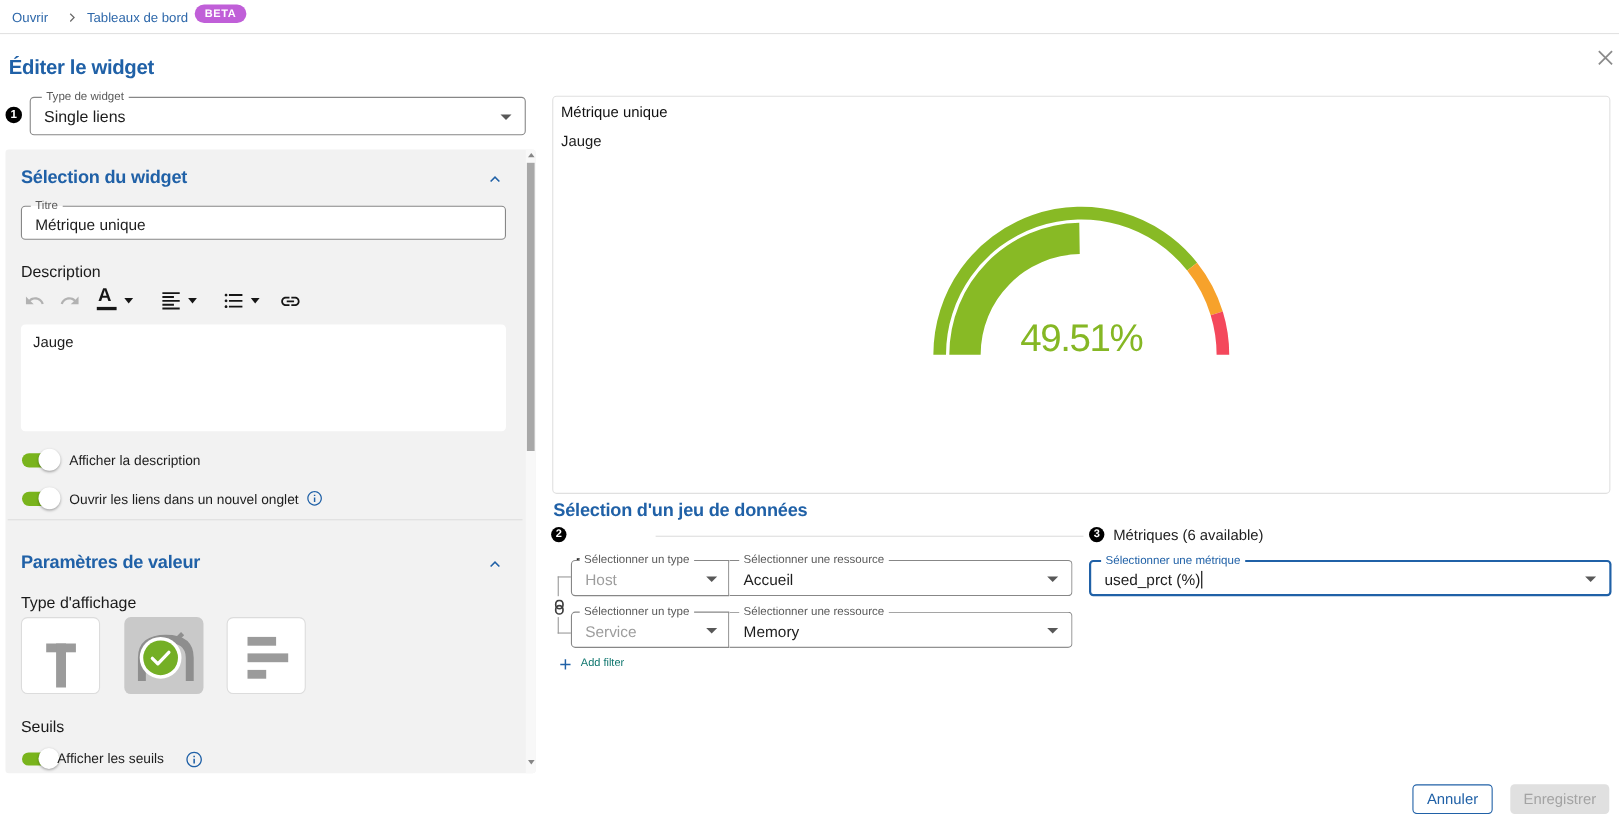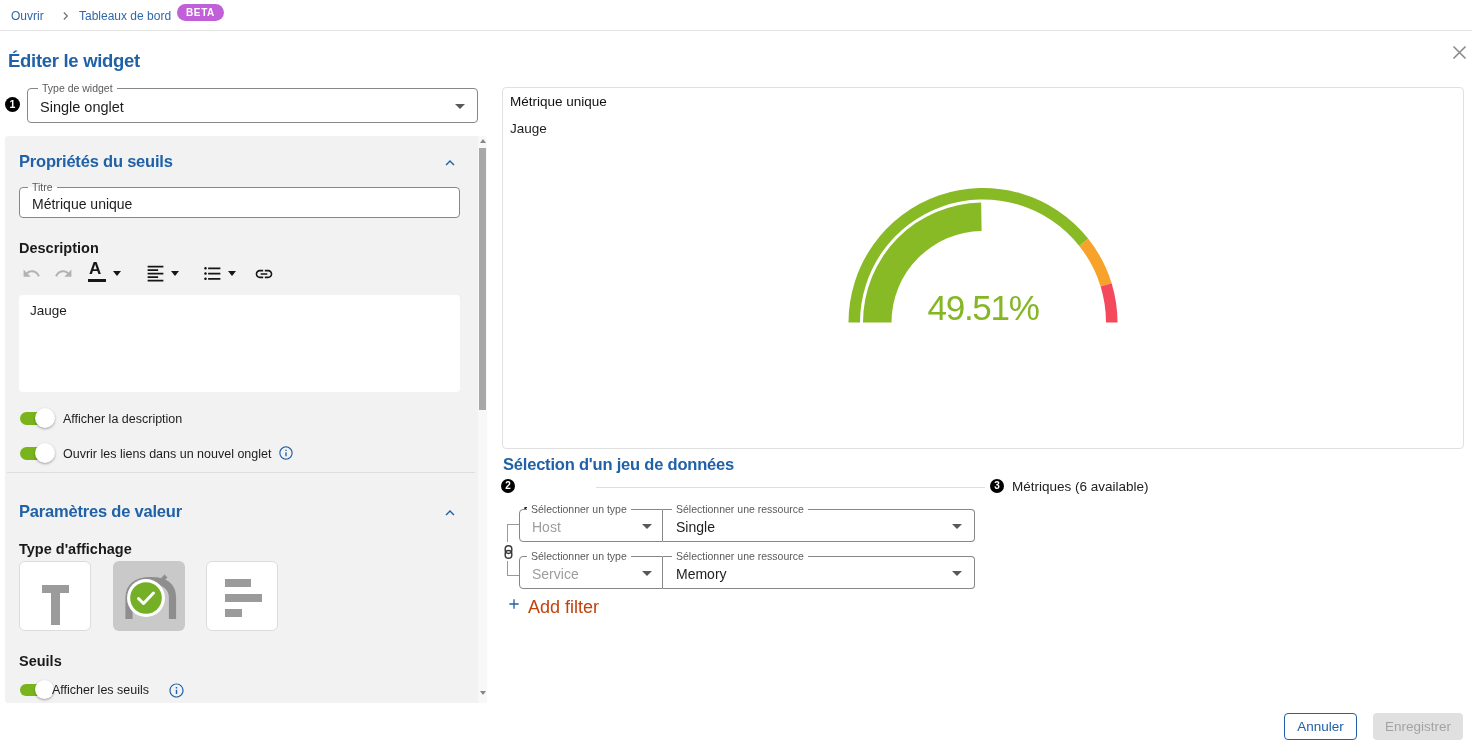--- a/index.html
+++ b/index.html
@@ -63,7 +63,7 @@
   <div class="numbadge" style="left:5px; top:97px;">1</div>
   <div class="ofield" style="left:27px; top:88px; width:451px; height:35px;">
     <span class="flabel labelbg-white">Type de widget</span>
-    <span class="fvalue">Single onglet</span>
+    <span class="fvalue">Single liens</span>
     <span class="arrow"></span>
   </div>
 

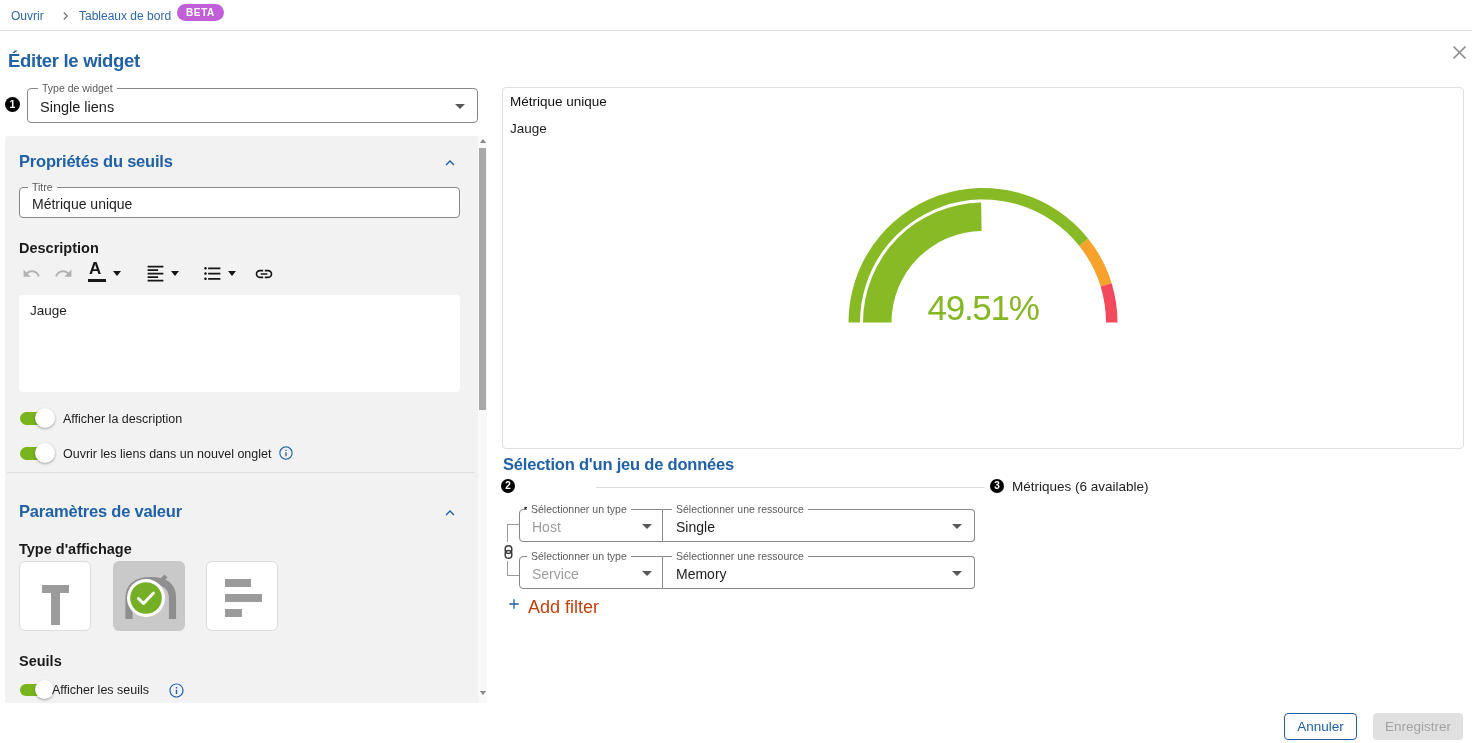--- a/index.html
+++ b/index.html
@@ -68,7 +68,7 @@
   </div>
 
   <div id="lpanel"></div>
-  <div class="sechead" style="left:19px; top:152px;">Propriétés du seuils</div>
+  <div class="sechead" style="left:19px; top:152px;">Sélection du widget</div>
   <svg class="abs" style="left:441px; top:154px;" width="18" height="18" viewBox="0 0 24 24">
       <path fill="#2061a7" d="M12 8l-6 6 1.41 1.41L12 10.83l4.59 4.58L18 14z"></path>
     </svg>

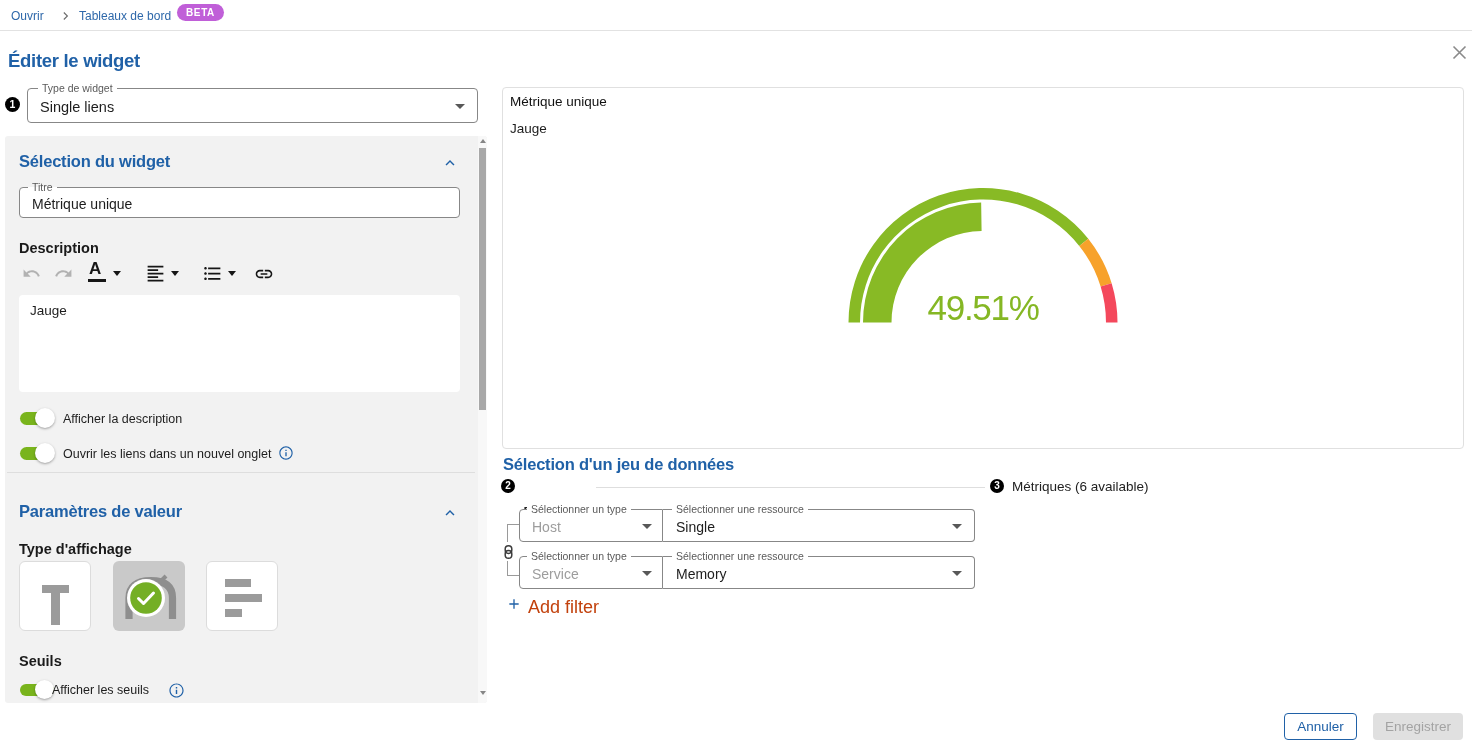--- a/index.html
+++ b/index.html
@@ -25,7 +25,7 @@
   
   #lpanel { position:absolute; left:5px; top:136px; width:482px; height:567px; background:#f2f2f2; border-radius:3px; }
   .sechead { position:absolute; font-size:16.5px; font-weight:bold; color:#2061a7; letter-spacing:-0.2px; }
-  .boldlabel { position:absolute; font-size:14.5px; font-weight:bold; color:#1a1a1a; }
+  .boldlabel { position:absolute; font-size:14.5px; font-weight:normal; color:#1a1a1a; }
   
   .toggle-track { position:absolute; width:34px; height:13px; border-radius:7px; background:#79b41c; }
   .toggle-knob  { position:absolute; width:20px; height:20px; border-radius:50%; background:#fff; box-shadow:0 1px 2.5px rgba(0,0,0,.35); }

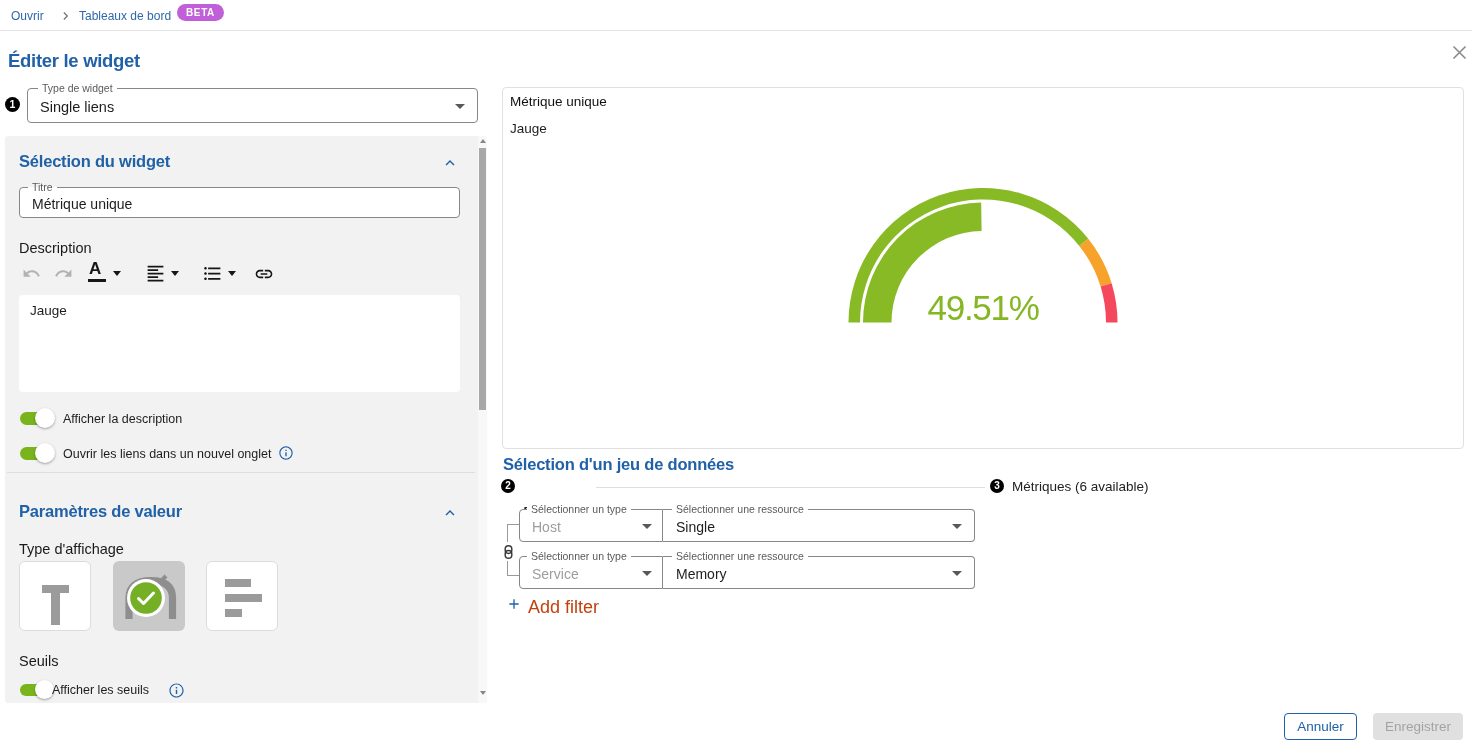--- a/index.html
+++ b/index.html
@@ -214,6 +214,11 @@
     </svg>
   <span class="abs" style="left:528px; top:597px; font-size:18px; color:#c2410c;">Add filter</span>
 
+  <div class="ofield" style="left:990px; top:509px; width:475px; height:33px; border:2px solid #2061a7;">
+    <span class="flabel labelbg-white" style="color:#2061a7; left:9px;">Sélectionner une métrique</span>
+    <span class="fvalue" style="font-size:14px;">used_prct (%)<span style="display:inline-block; width:1.5px; height:16px; background:#000; vertical-align:-3px; margin-left:0.5px;"></span></span>
+    <span class="arrow"></span>
+  </div>
 
   <div id="btn-annuler">Annuler</div>
   <div id="btn-save">Enregistrer</div>

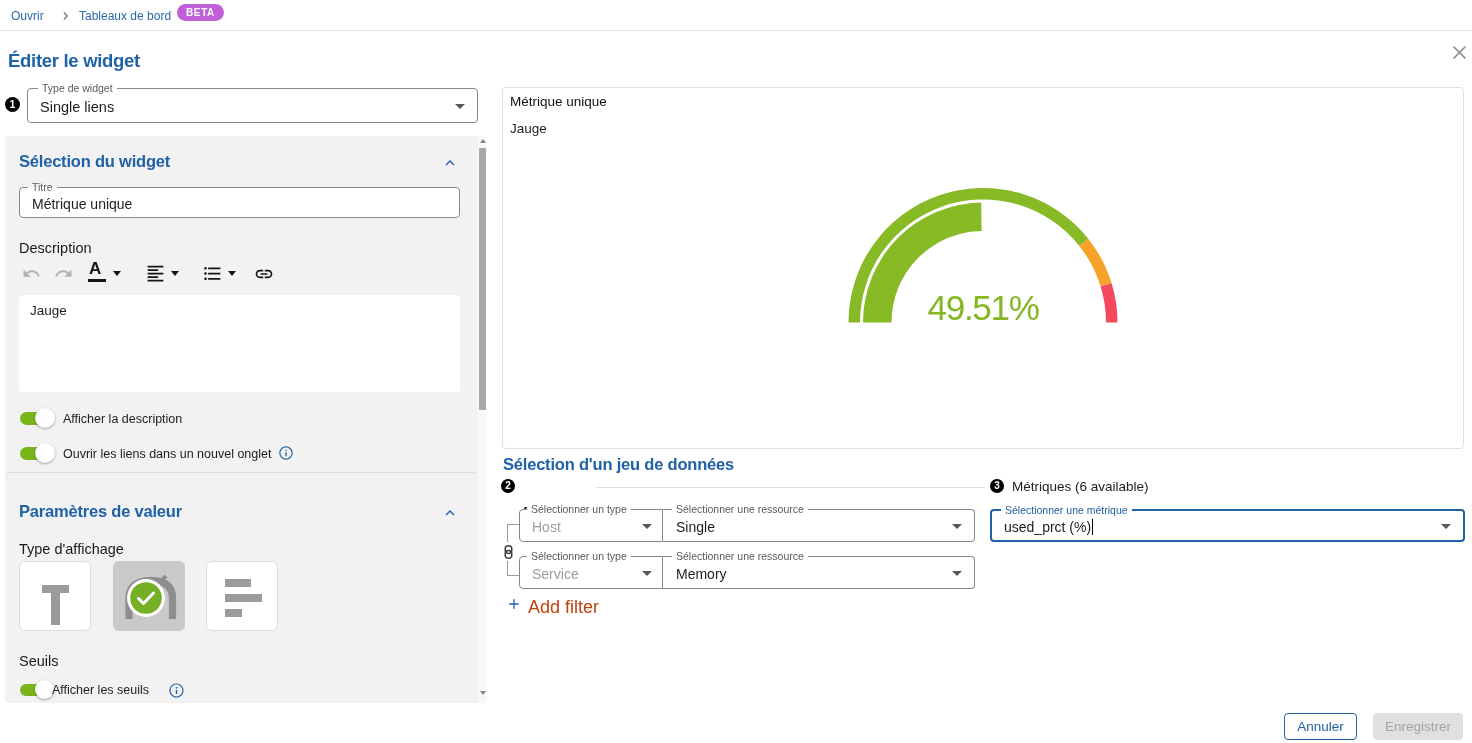--- a/index.html
+++ b/index.html
@@ -186,7 +186,7 @@
   </div>
   <div class="ofield" style="left:663px; top:509px; width:312px; height:33px; border-radius:0 4px 4px 0; border-left:none;">
     <span class="flabel labelbg-white" style="left:9px;">Sélectionner une ressource</span>
-    <span class="fvalue" style="left:13px; font-size:14px;">Single</span>
+    <span class="fvalue" style="left:13px; font-size:14px;">Accueil</span>
     <span class="arrow"></span>
   </div>
   <div class="ofield" style="left:519px; top:556px; width:144px; height:33px; border-radius:4px 0 0 4px;">

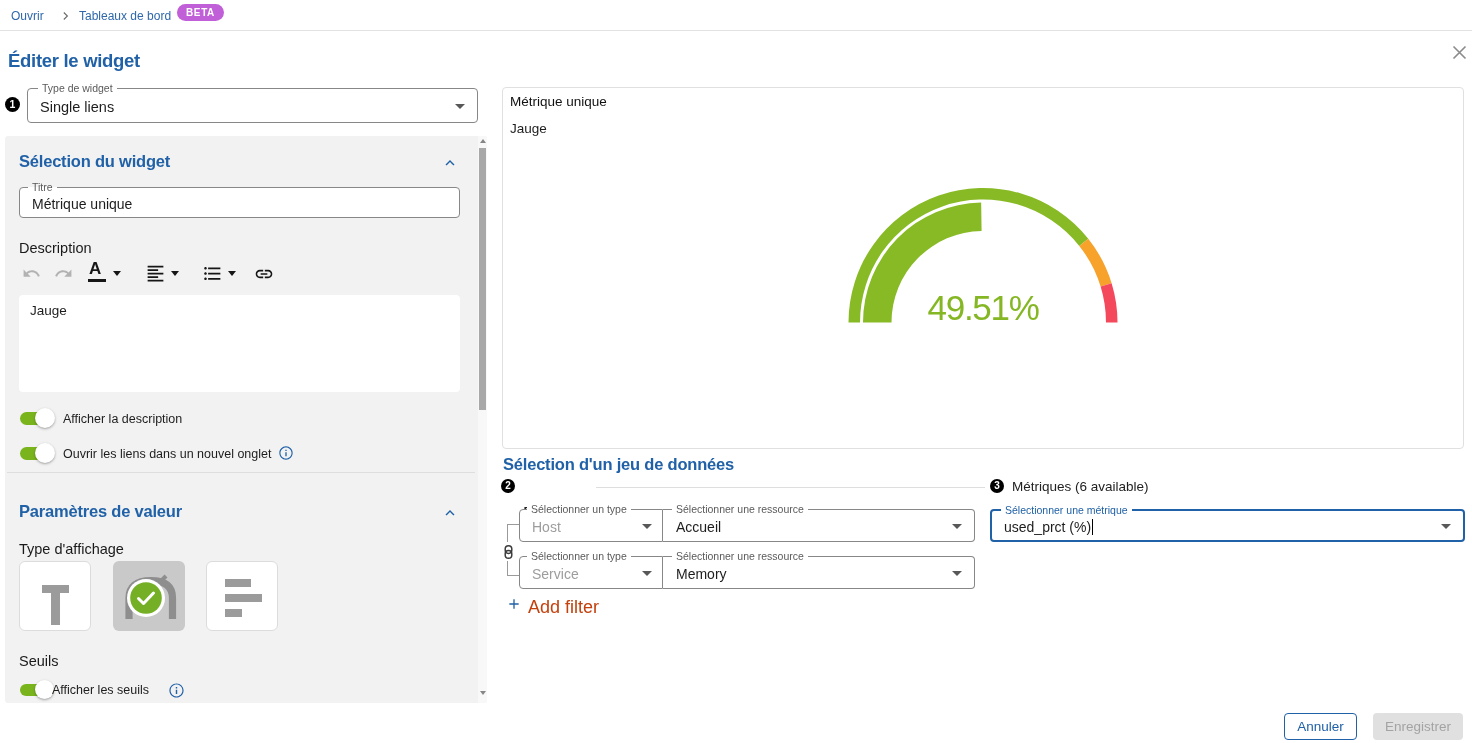--- a/index.html
+++ b/index.html
@@ -212,7 +212,7 @@
   <svg class="abs" style="left:506px; top:596px;" width="16" height="16" viewBox="0 0 24 24">
       <path fill="#2061a7" d="M19 13h-6v6h-2v-6H5v-2h6V5h2v6h6z"></path>
     </svg>
-  <span class="abs" style="left:528px; top:597px; font-size:18px; color:#c2410c;">Add filter</span>
+  <span class="abs" style="left:528px; top:597px; font-size:10px; color:#0f766e;">Add filter</span>
 
   <div class="ofield" style="left:990px; top:509px; width:475px; height:33px; border:2px solid #2061a7;">
     <span class="flabel labelbg-white" style="color:#2061a7; left:9px;">Sélectionner une métrique</span>

